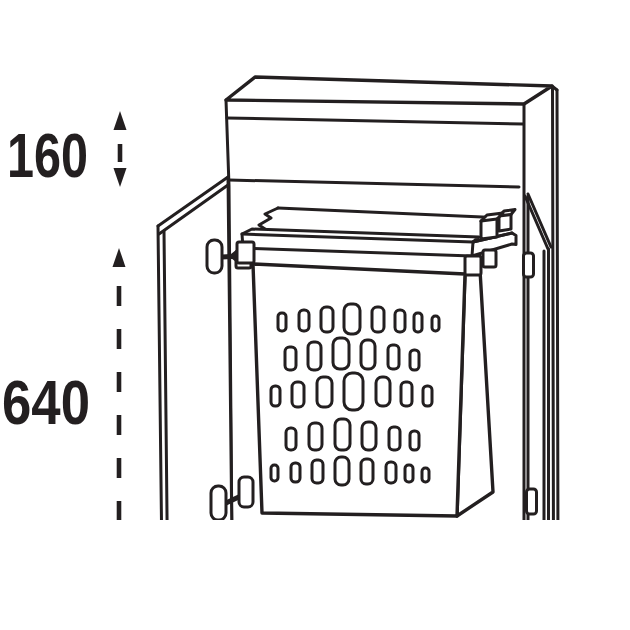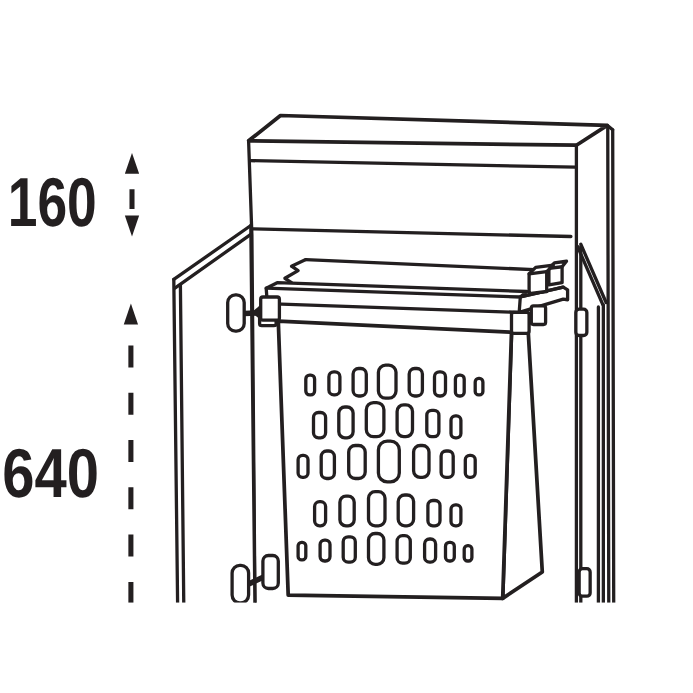--- a/index.html
+++ b/index.html
@@ -7,7 +7,6 @@
     width:630px;height:520px;background:var(--bg,#fff);
     position:relative;overflow:hidden;
     font-family:"Liberation Sans","DejaVu Sans",sans-serif;
-    margin-top:28px;
   }
   svg{display:block;}
   .ln{fill:none;stroke:var(--line,#231f20);stroke-width:3;stroke-linecap:round;stroke-linejoin:round;}

